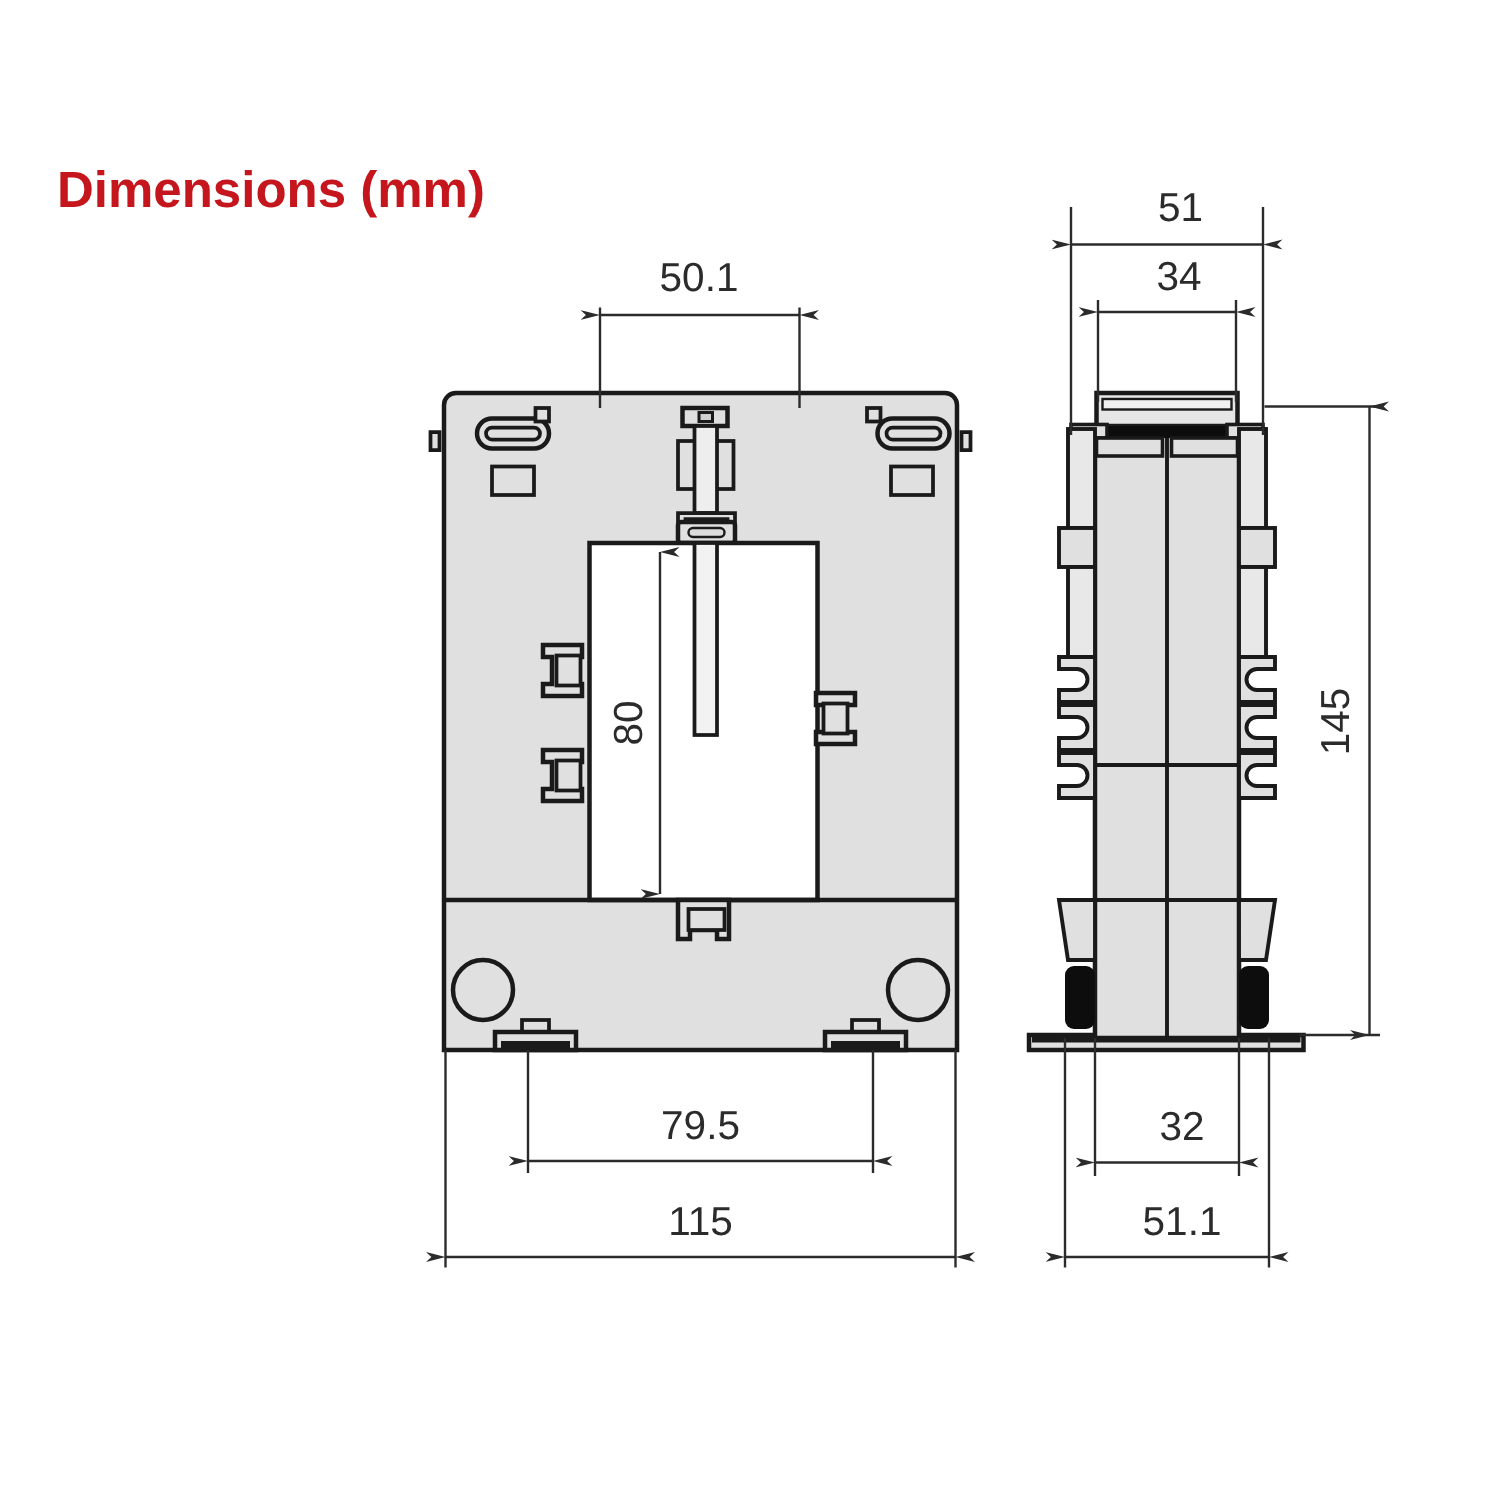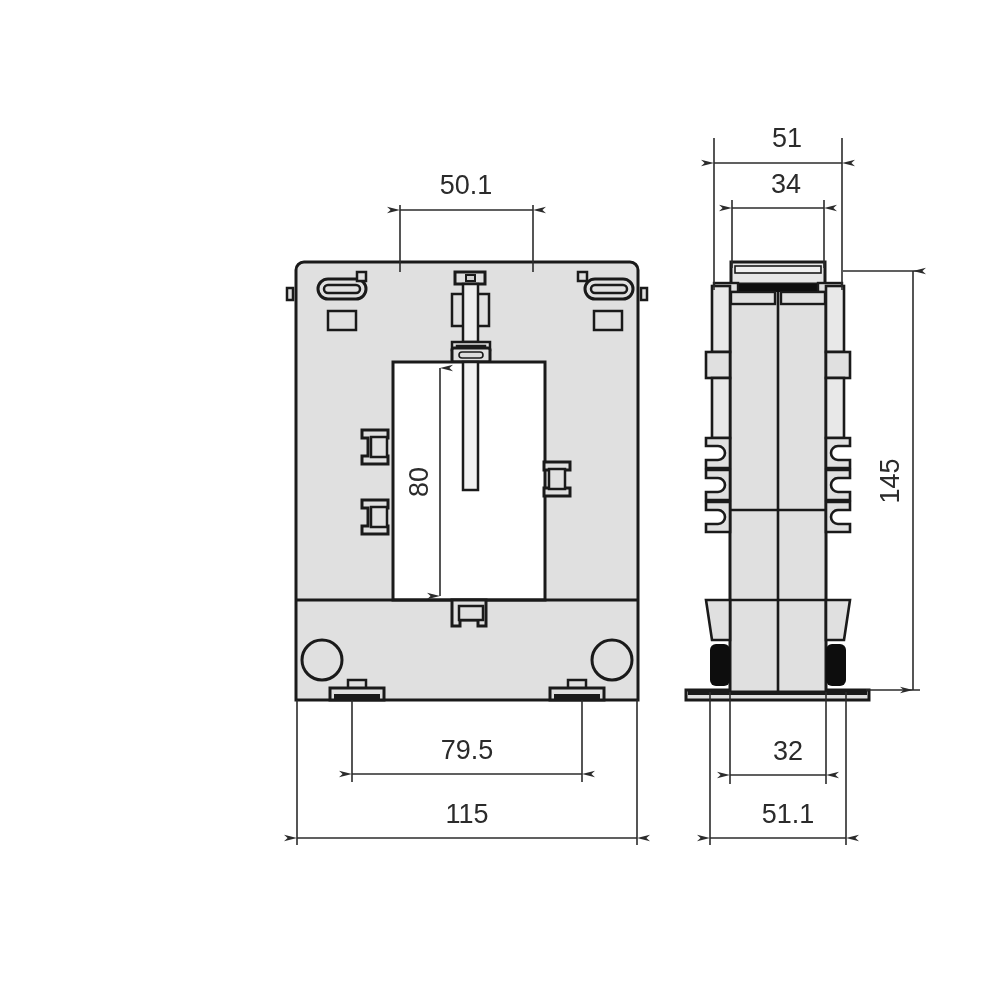--- a/index.html
+++ b/index.html
@@ -23,6 +23,7 @@
 
 <div id="stage" style="background: rgb(255, 255, 255);">
 
+  <div id="title" style="color: rgb(196, 22, 28);">Dimensions (mm)</div>
 
   <svg width="1000" height="1000" viewBox="0 0 1000 1000">
 

